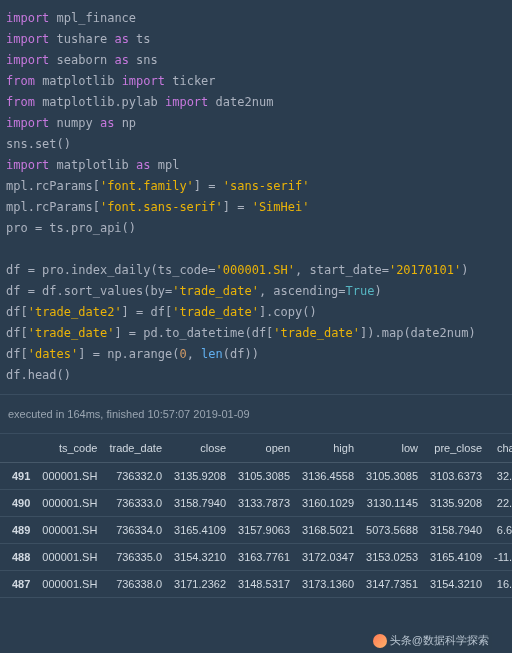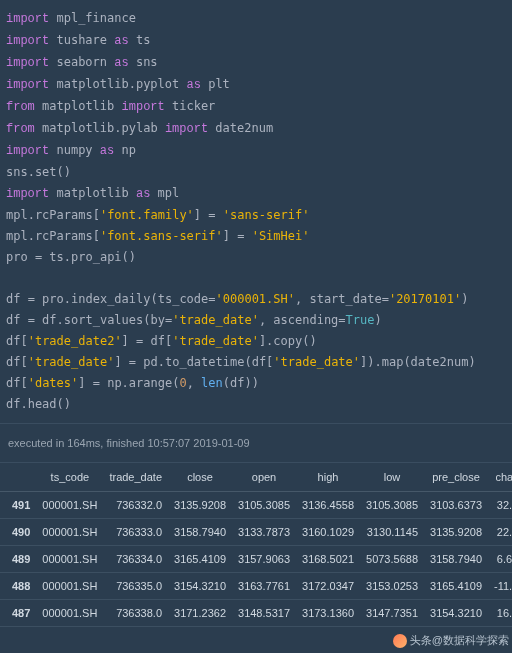--- a/index.html
+++ b/index.html
@@ -20,7 +20,7 @@
     .code-line {
       white-space: pre;
     }
-    .kw { color: #c678dd; font-family: Liberation Mono, monospace; }
+    .kw { color: #c678dd; }
     .func { color: #61afef; }
     .str { color: #eab308; }
     .bool { color: #56b6c2; }

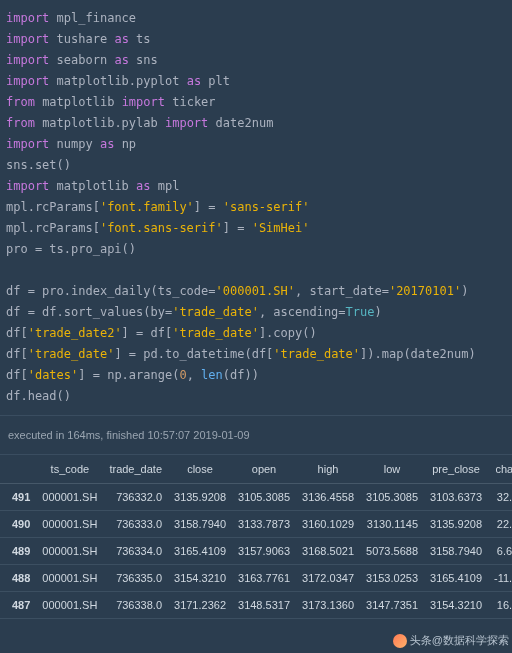--- a/index.html
+++ b/index.html
@@ -94,7 +94,6 @@
 <div class="code-line"><span class="kw">import</span> <span class="ident">mpl_finance</span></div>
 <div class="code-line"><span class="kw">import</span> <span class="ident">tushare</span> <span class="kw">as</span> <span class="ident">ts</span></div>
 <div class="code-line"><span class="kw">import</span> <span class="ident">seaborn</span> <span class="kw">as</span> <span class="ident">sns</span></div>
-<div class="code-line"><span class="kw">import</span> <span class="ident">matplotlib.pyplot</span> <span class="kw">as</span> <span class="ident">plt</span></div>
 <div class="code-line"><span class="kw">from</span> <span class="ident">matplotlib</span> <span class="kw">import</span> <span class="ident">ticker</span></div>
 <div class="code-line"><span class="kw">from</span> <span class="ident">matplotlib.pylab</span> <span class="kw">import</span> <span class="ident">date2num</span></div>
 <div class="code-line"><span class="kw">import</span> <span class="ident">numpy</span> <span class="kw">as</span> <span class="ident">np</span></div>

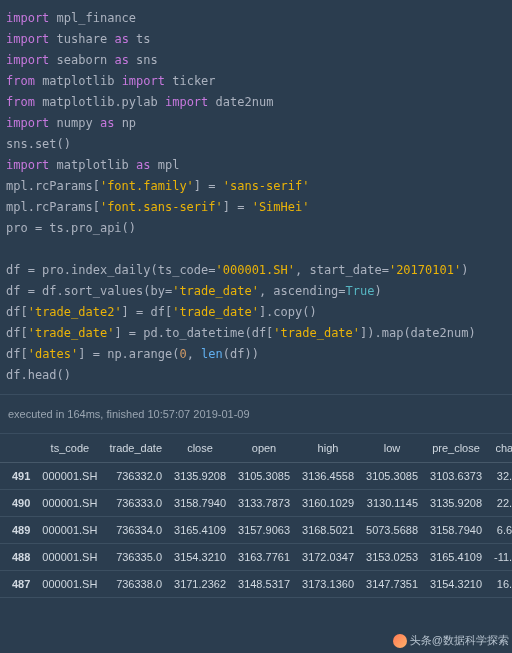--- a/index.html
+++ b/index.html
@@ -49,6 +49,7 @@
     }
     .data-table th {
       padding: 8px 6px;
+      text-align: right;
       font-weight: normal;
       color: #d0d8e0;
       border-bottom: 1px solid #465869;

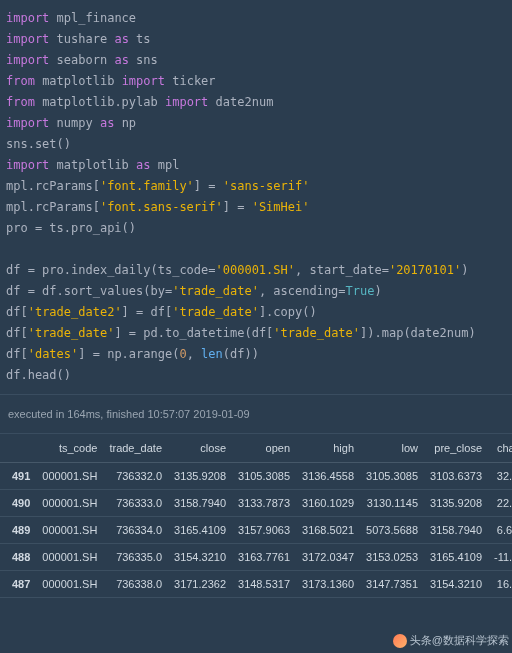--- a/index.html
+++ b/index.html
@@ -70,7 +70,7 @@
     }
     .watermark {
       position: absolute;
-      right: 0;
+      right: 20px;
       bottom: 4px;
       font-size: 11px;
       color: #b8c4d0;

